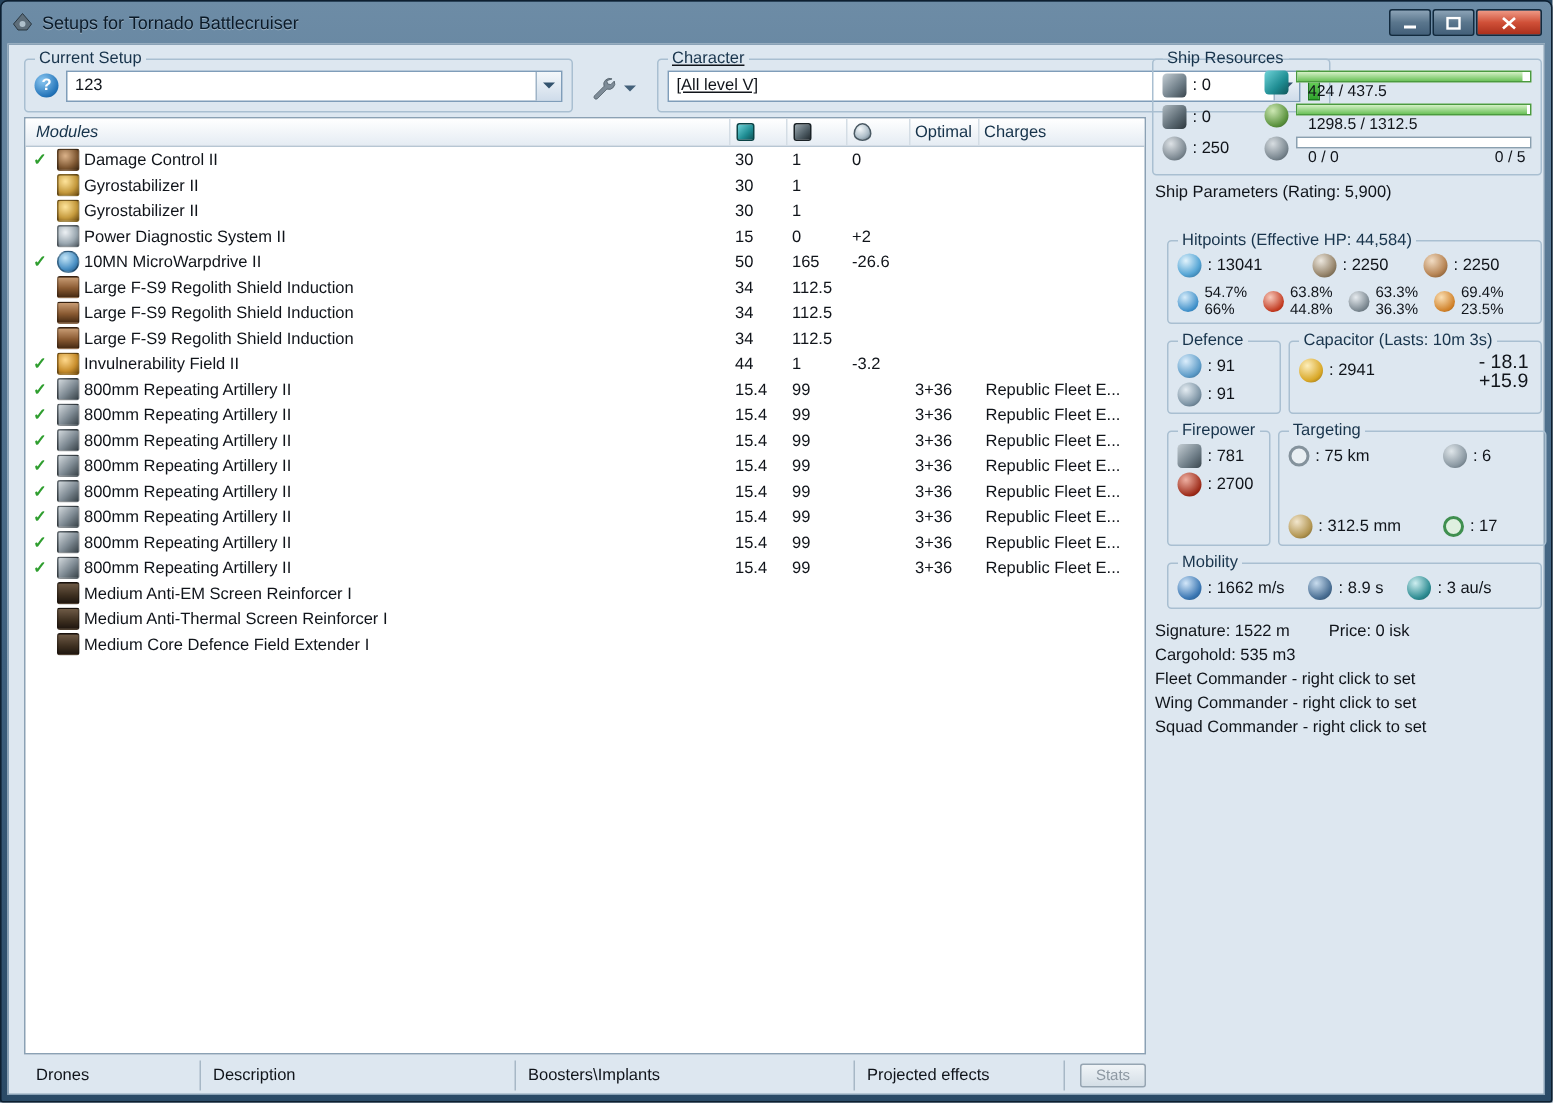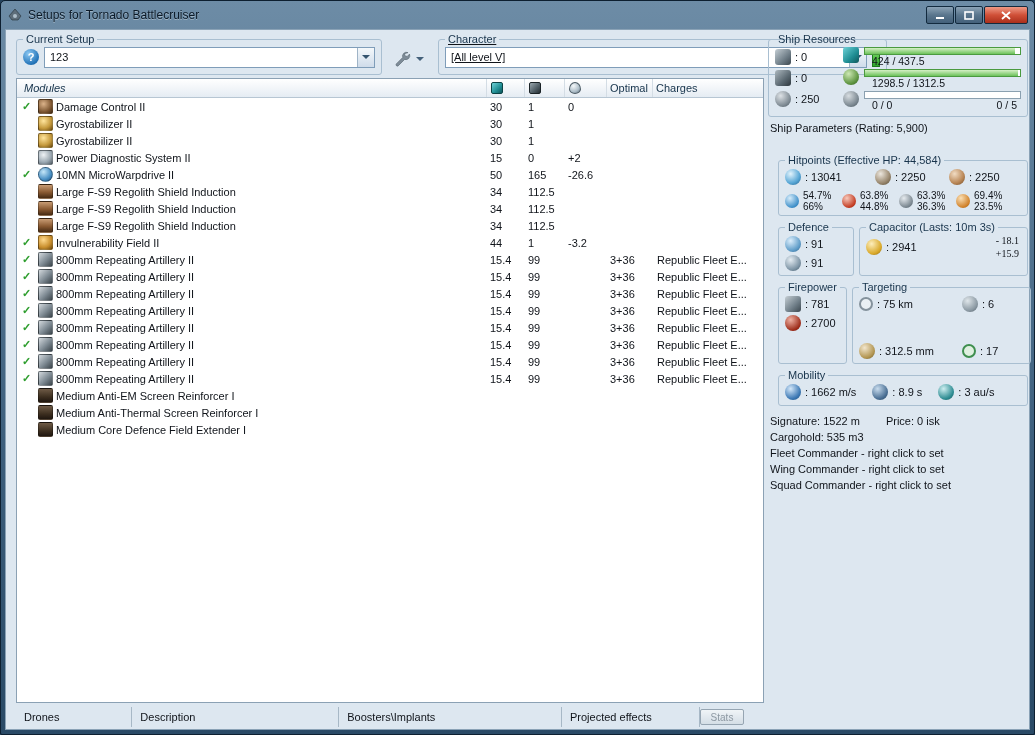--- a/index.html
+++ b/index.html
@@ -165,7 +165,7 @@
   .shield-sustain-icon { background:radial-gradient(circle at 35% 30%,#e4ecf2,#7c93a4 65%,#3e5260); }
   .capacitor-icon { background:radial-gradient(circle at 35% 30%,#fdeebc,#d9a828 65%,#7a5a10); }
   .cap-flex { display:flex; align-items:center; }
-  .cap-side { margin-left:auto; text-align:center; font-size:10px; line-height:13px; padding-right:2px;font-family:Liberation Serif, serif; }
+  .cap-side { margin-left:auto; text-align:center; font-size:13px; line-height:13px; padding-right:2px; }
   .dps-icon { border-radius:3px; background:linear-gradient(135deg,#c5ced4,#6f7e88 60%,#3a464e); }
   .volley-icon { background:radial-gradient(circle at 35% 30%,#eeb0a2,#9c2a18 70%,#5c150a); }
   .targeting-grid { display:grid; grid-template-columns:1fr 62px; row-gap:3px;gap:28px; }

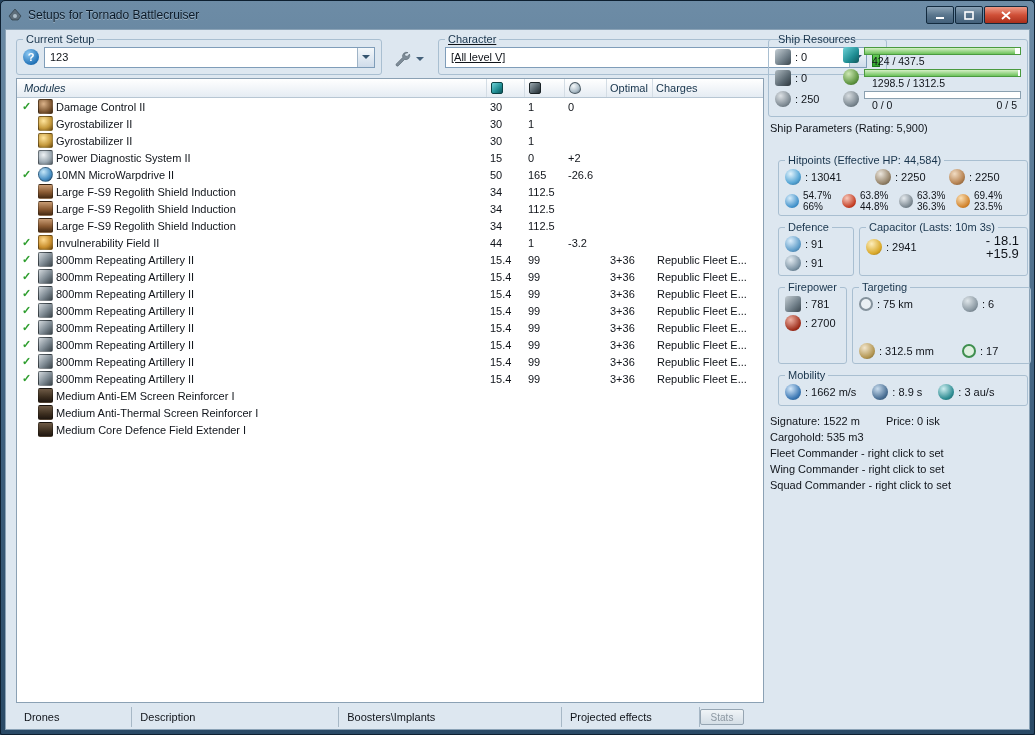--- a/index.html
+++ b/index.html
@@ -109,7 +109,7 @@
   .tab.t2 { width:226px; }
   .tab.t3 { width:140px; }
   .stats-btn {
-    margin-left:auto; margin-right:20px; height:16px; min-width:44px;
+    margin-left:auto; margin-right:0; height:16px; min-width:44px;
     font-family:"Liberation Sans", sans-serif; font-size:10px; color:#8d98a2;
     background:linear-gradient(180deg,#f0f4f7,#d4dee6); border:1px solid #96a5b2; border-radius:2px;
   }

